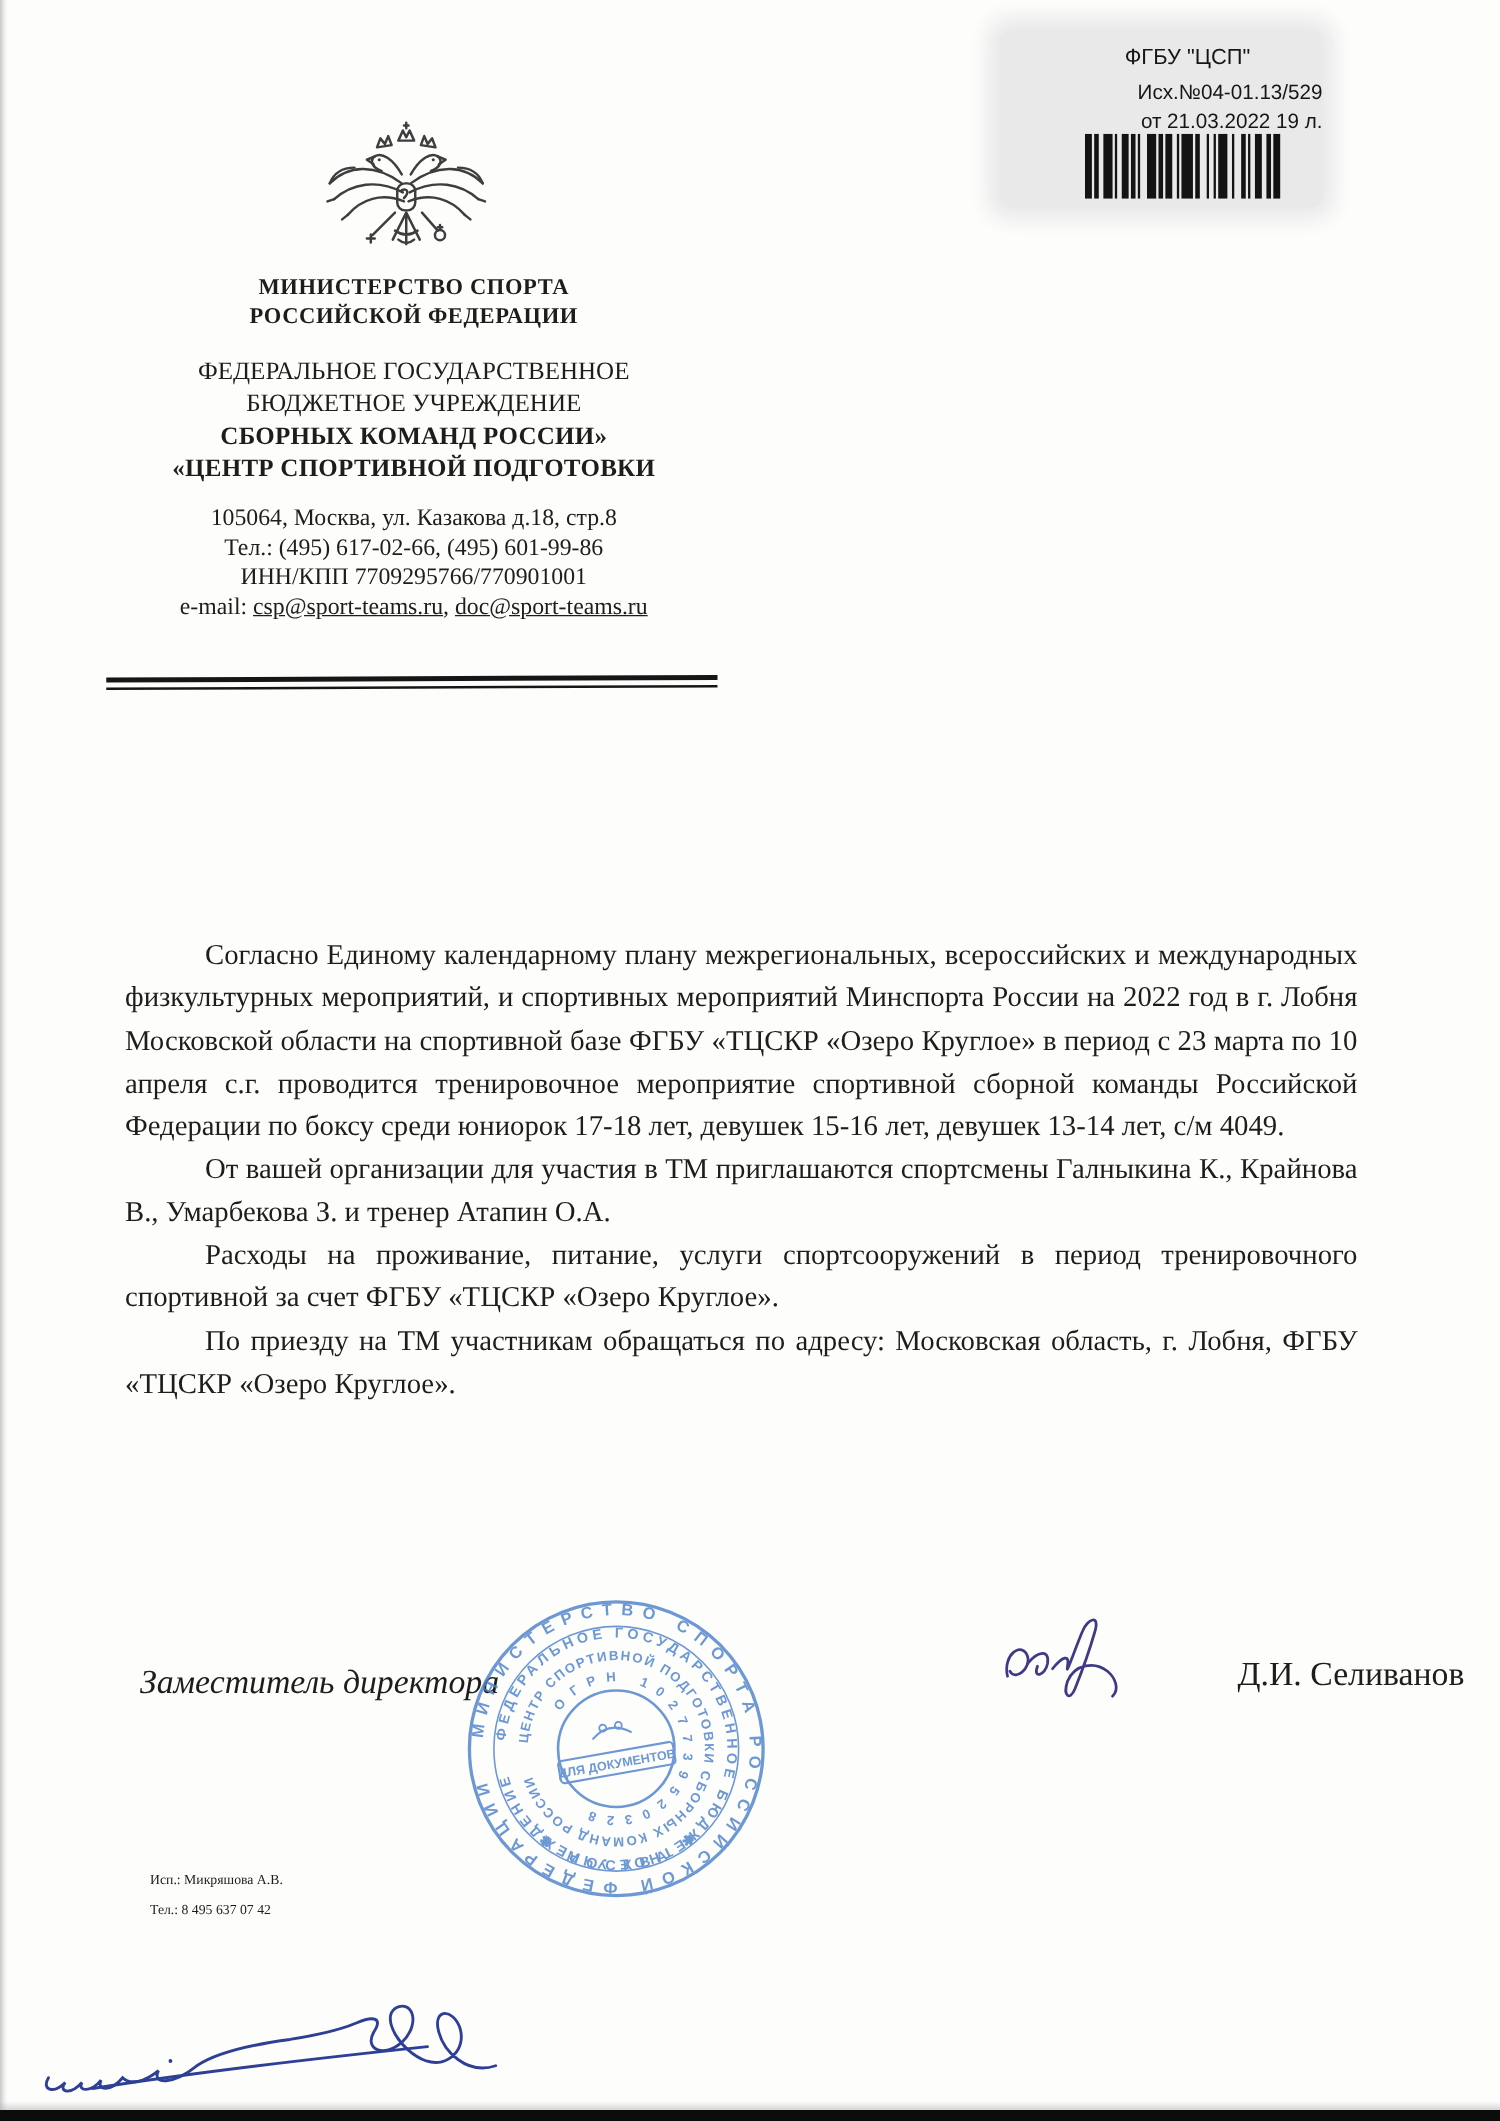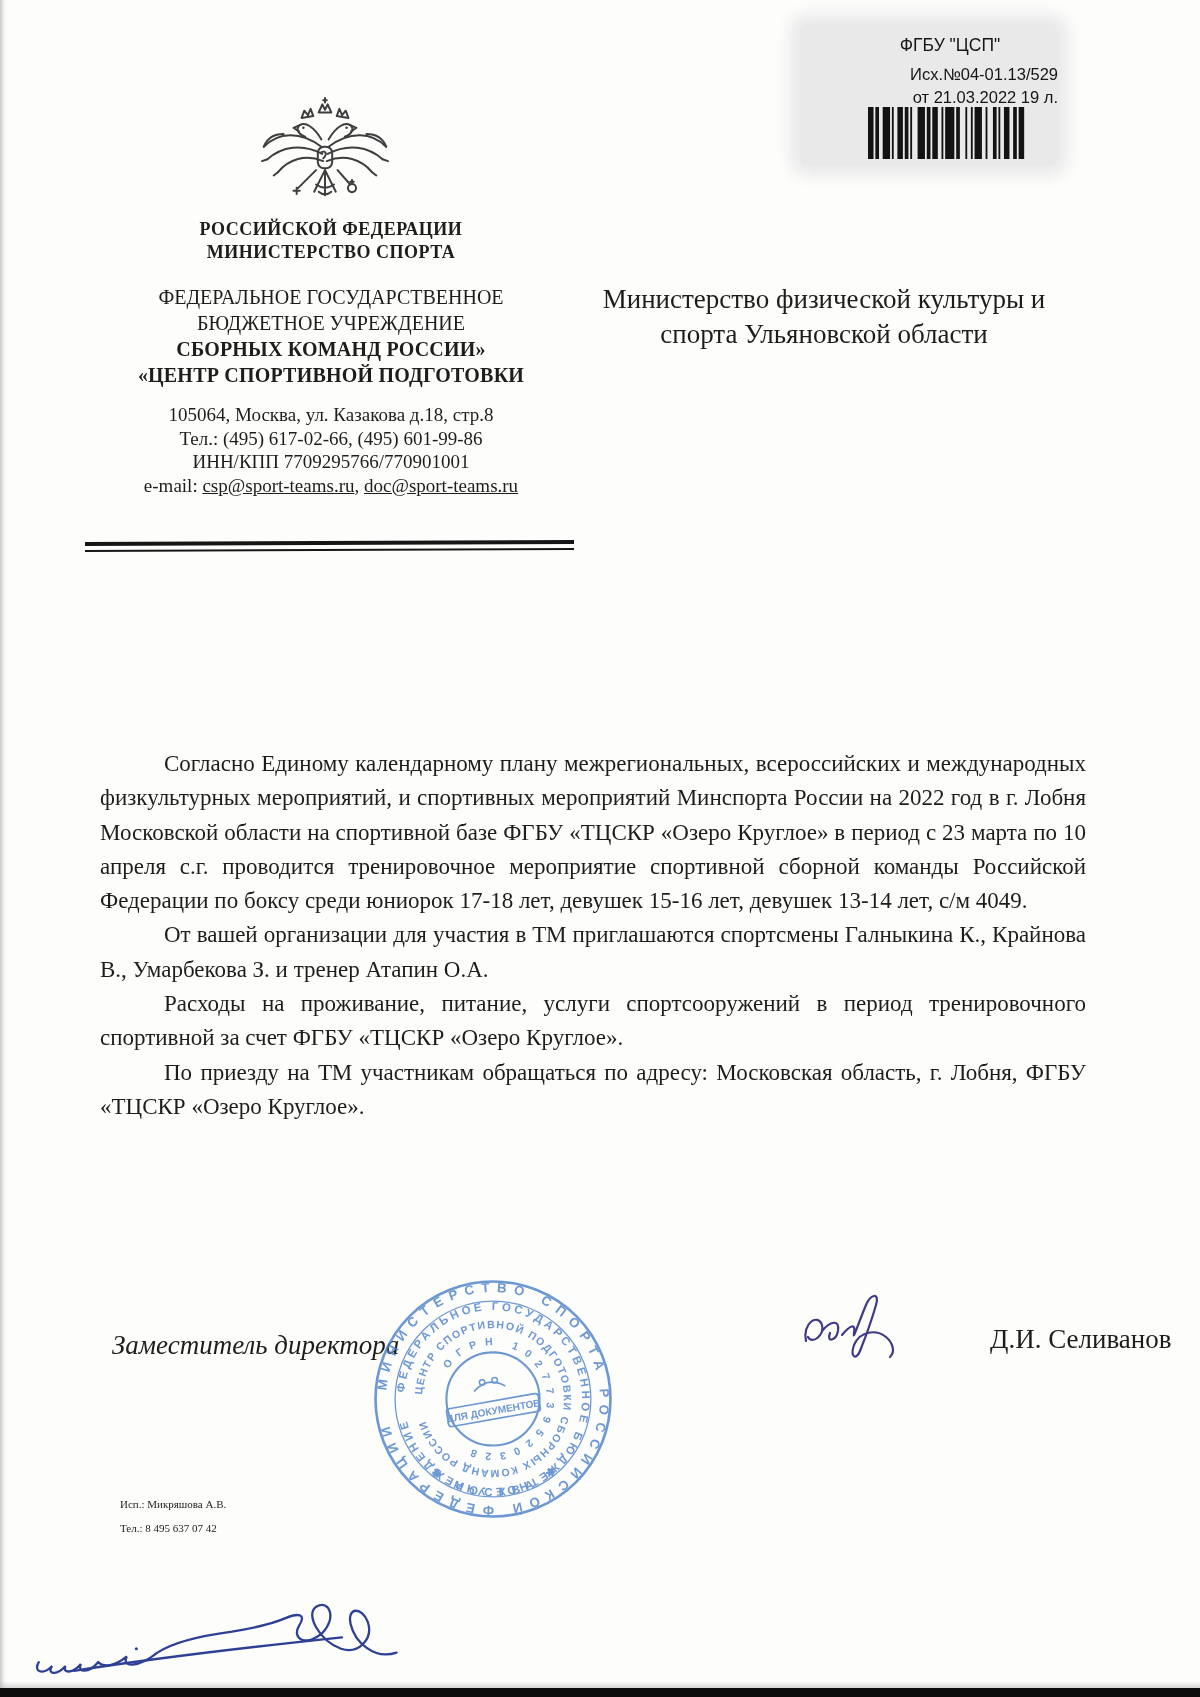--- a/index.html
+++ b/index.html
@@ -124,8 +124,8 @@
 
   <div class="lh">
     <div class="lh-min">
+      <div>МИНИСТЕРСТВО СПОРТА</div>
       <div>РОССИЙСКОЙ ФЕДЕРАЦИИ</div>
-      <div>МИНИСТЕРСТВО СПОРТА</div>
     </div>
     <div class="lh-org">
       <div>ФЕДЕРАЛЬНОЕ ГОСУДАРСТВЕННОЕ</div>

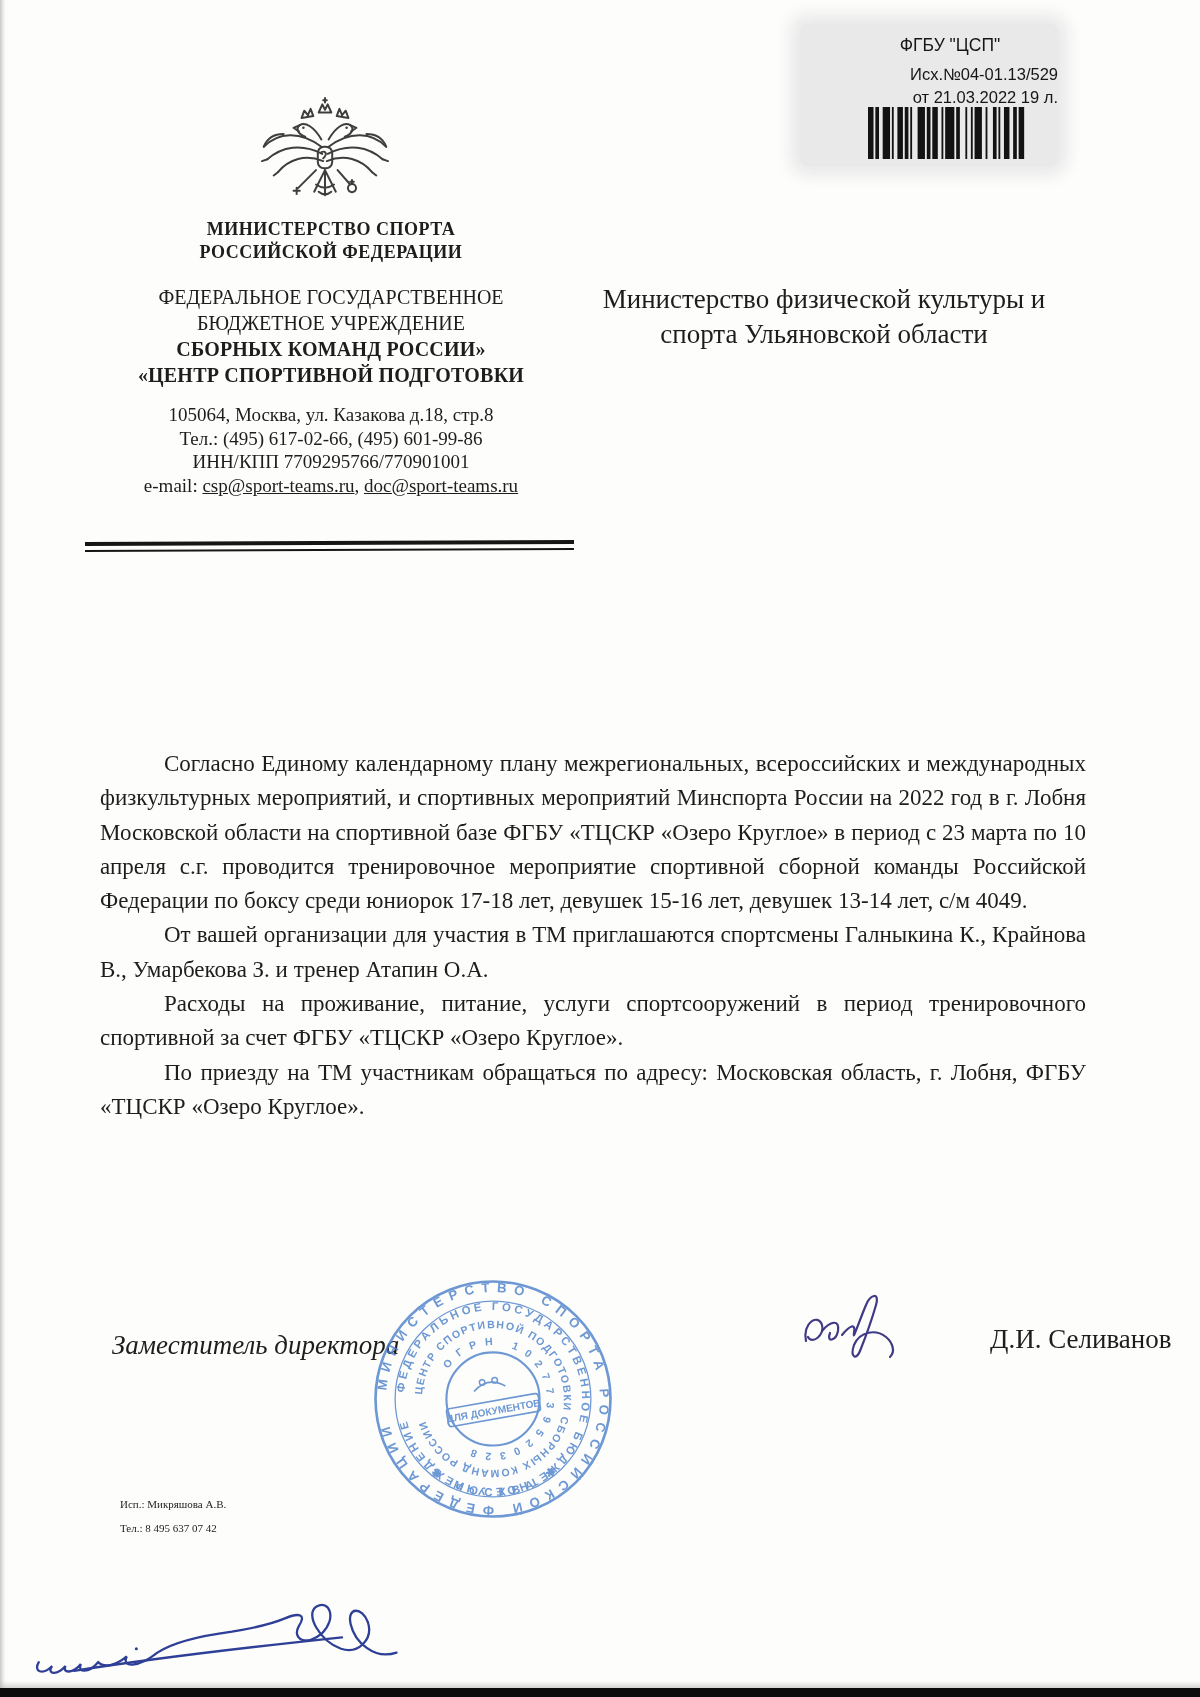--- a/index.html
+++ b/index.html
@@ -143,10 +143,6 @@
   <div class="rule rule1"></div>
   <div class="rule rule2"></div>
 
-  <div class="recipient">
-    <div>Министерство физической культуры и</div>
-    <div>спорта Ульяновской области</div>
-  </div>
 
   <div class="body-text">
     <p>Согласно Единому календарному плану межрегиональных, всероссийских и международных физкультурных мероприятий, и спортивных мероприятий Минспорта России на 2022 год в г. Лобня Московской области на спортивной базе ФГБУ «ТЦСКР «Озеро Круглое» в период с 23 марта по 10 апреля с.г. проводится тренировочное мероприятие спортивной сборной команды Российской Федерации по боксу среди юниорок 17-18 лет, девушек 15-16 лет, девушек 13-14 лет, с/м 4049.</p>

